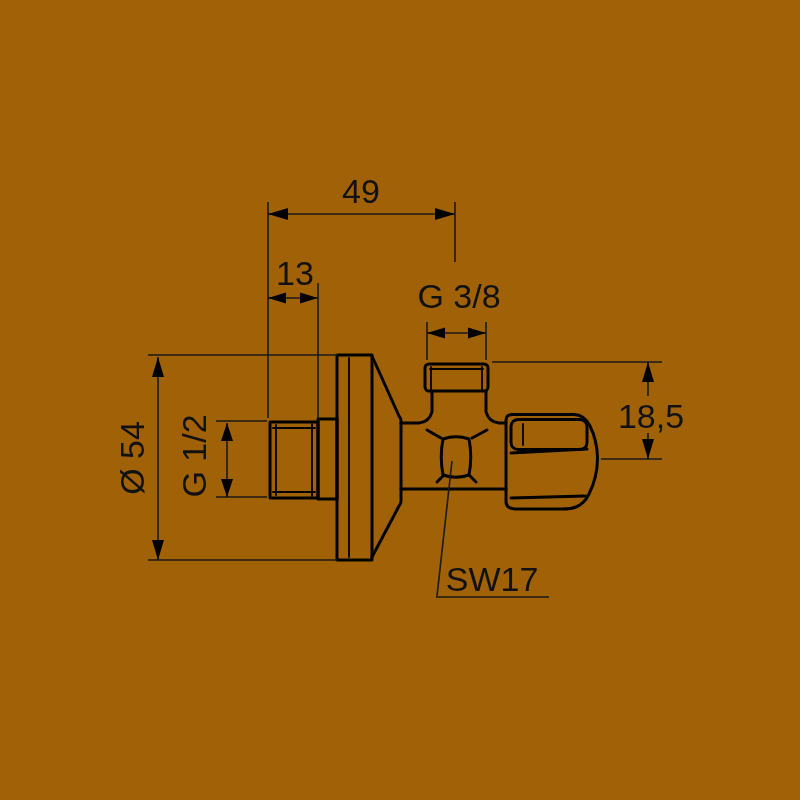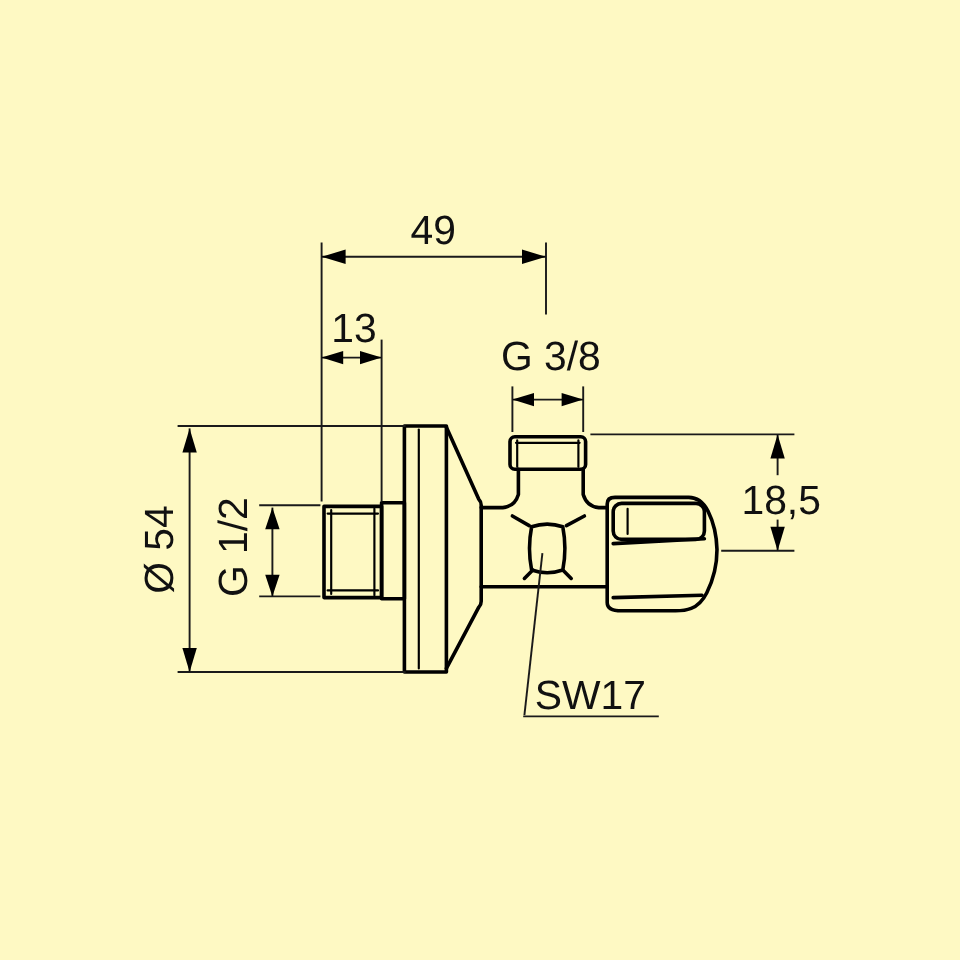--- a/index.html
+++ b/index.html
@@ -3,7 +3,7 @@
 <meta charset="utf-8">
 <style>
   html,body{margin:0;padding:0;background:#ffffff;}
-  .stage{position:relative;width:800px;height:800px;background:#fef9c3;overflow:hidden;}
+  .stage{position:relative;width:800px;height:800px;background:#a16207;overflow:hidden;}
   svg{display:block;}
   text{font-family:"Liberation Sans","DejaVu Sans",sans-serif;font-size:34px;fill:#111;}
   .obj{fill:none;stroke:#000;stroke-width:3;stroke-linejoin:round;stroke-linecap:round;}

